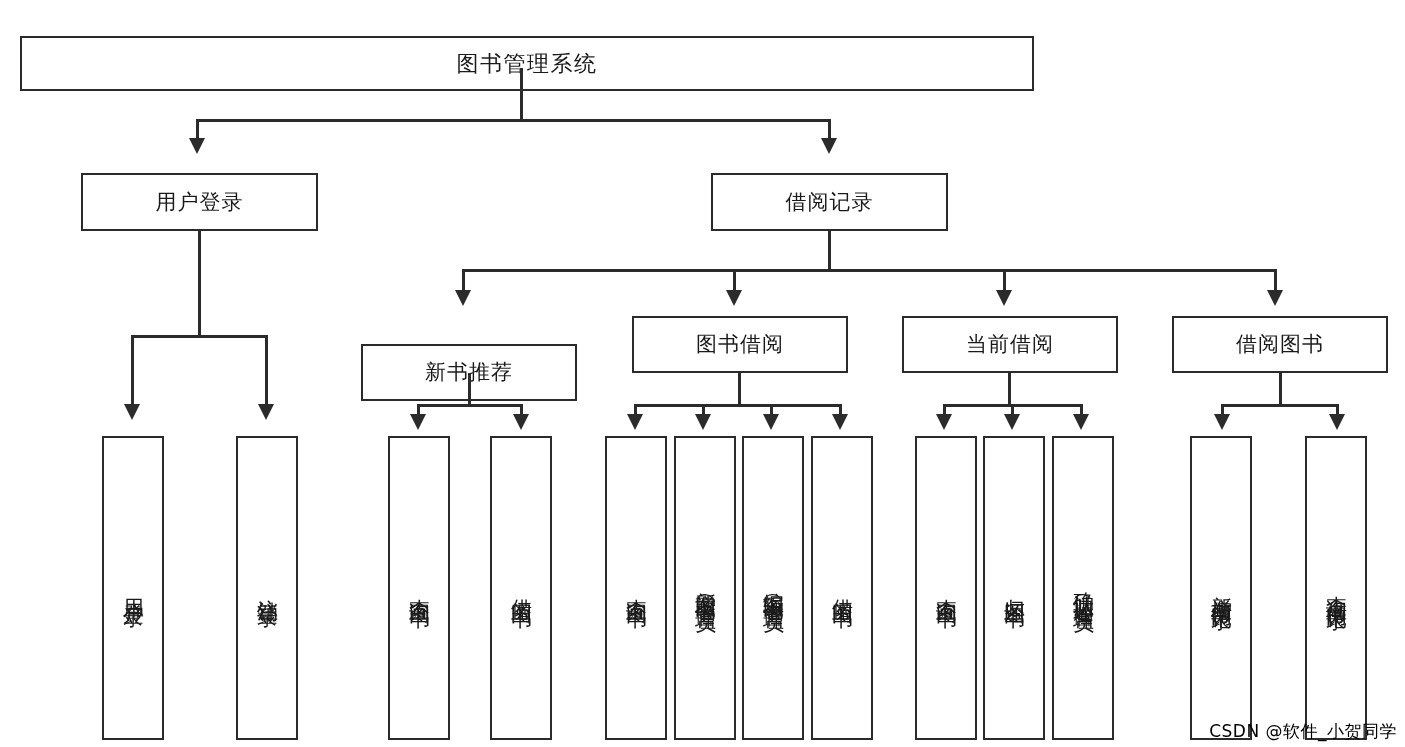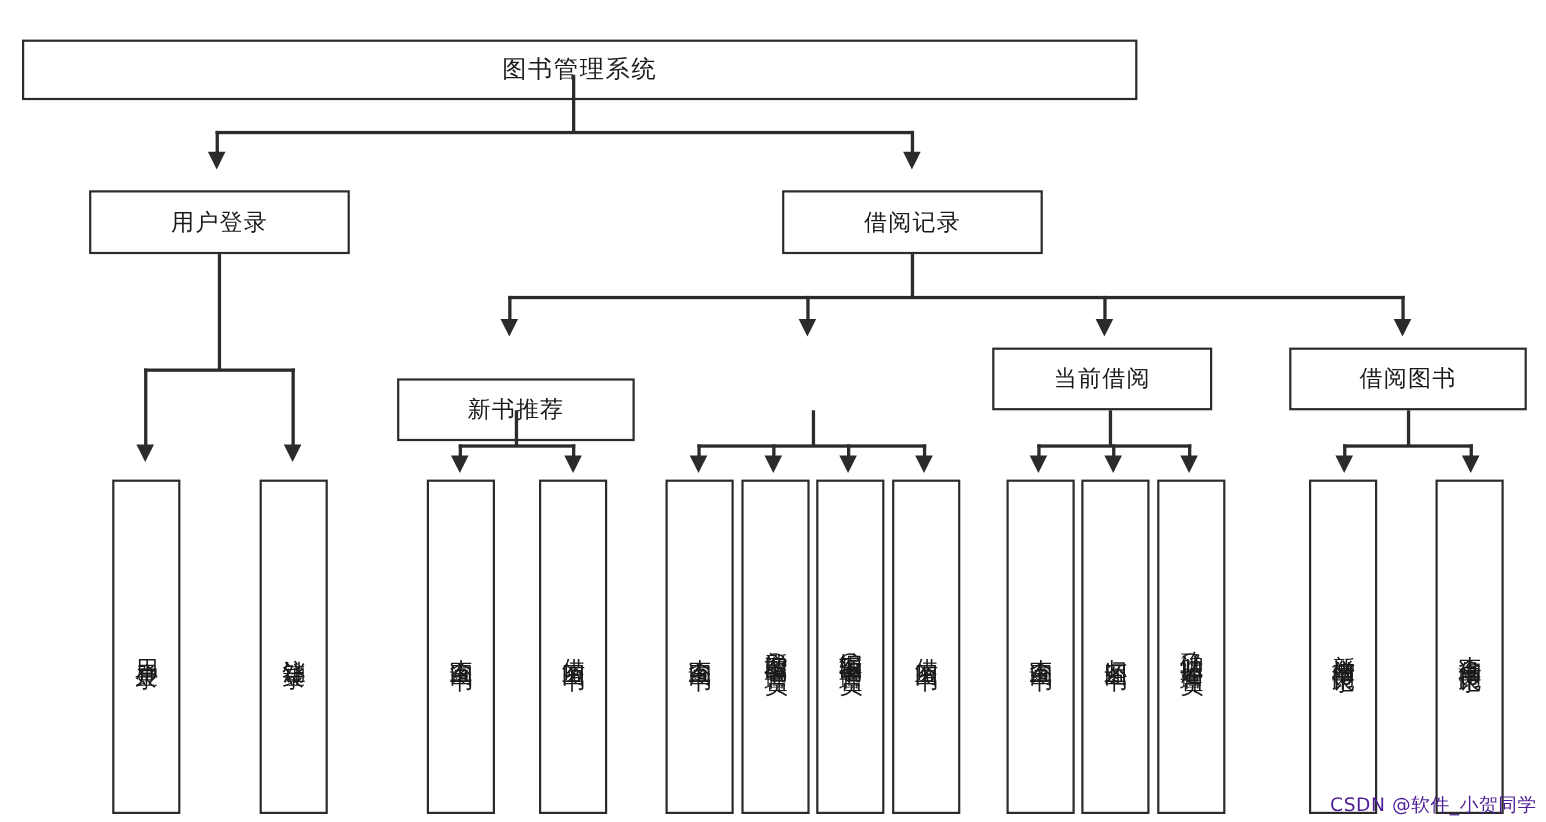--- a/index.html
+++ b/index.html
@@ -127,6 +127,9 @@
   <div class="node h" style="left:361px; top:316px; width:216px; height:57px;margin-top:28px;">
     <span>新书推荐</span>
   </div>
+  <div class="node h" style="left:632px; top:316px; width:216px; height:57px;">
+    <span>图书借阅</span>
+  </div>
   <div class="node h" style="left:902px; top:316px; width:200px; height:57px;">
     <span>当前借阅</span>
   </div>

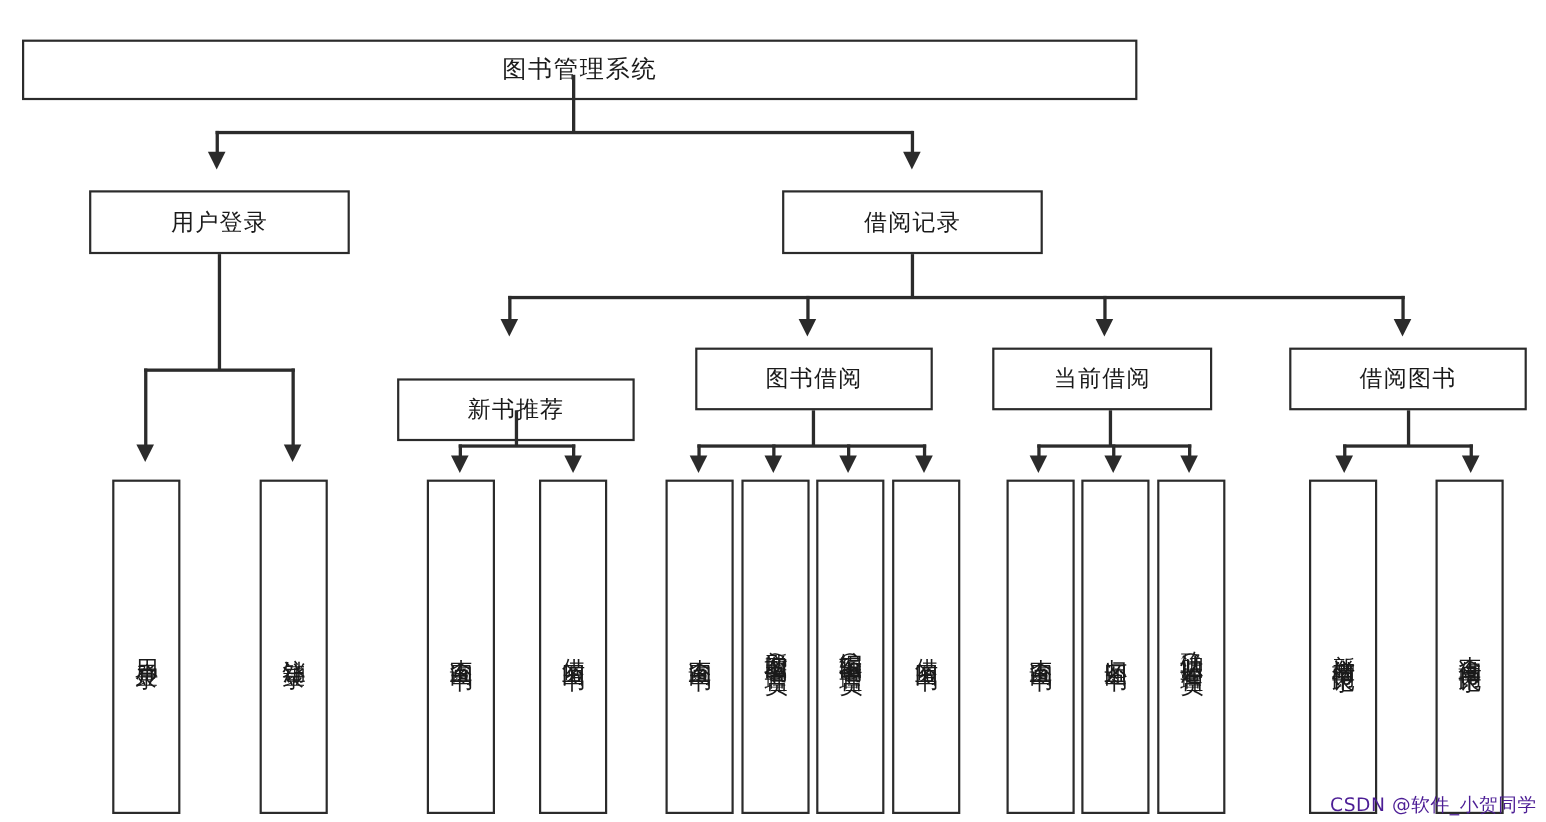--- a/index.html
+++ b/index.html
@@ -130,7 +130,7 @@
   <div class="node h" style="left:632px; top:316px; width:216px; height:57px;">
     <span>图书借阅</span>
   </div>
-  <div class="node h" style="left:902px; top:316px; width:200px; height:57px;">
+  <div class="node h" style="left:902px; top:316px; width:216px; height:57px;">
     <span>当前借阅</span>
   </div>
   <div class="node h" style="left:1172px; top:316px; width:216px; height:57px;">

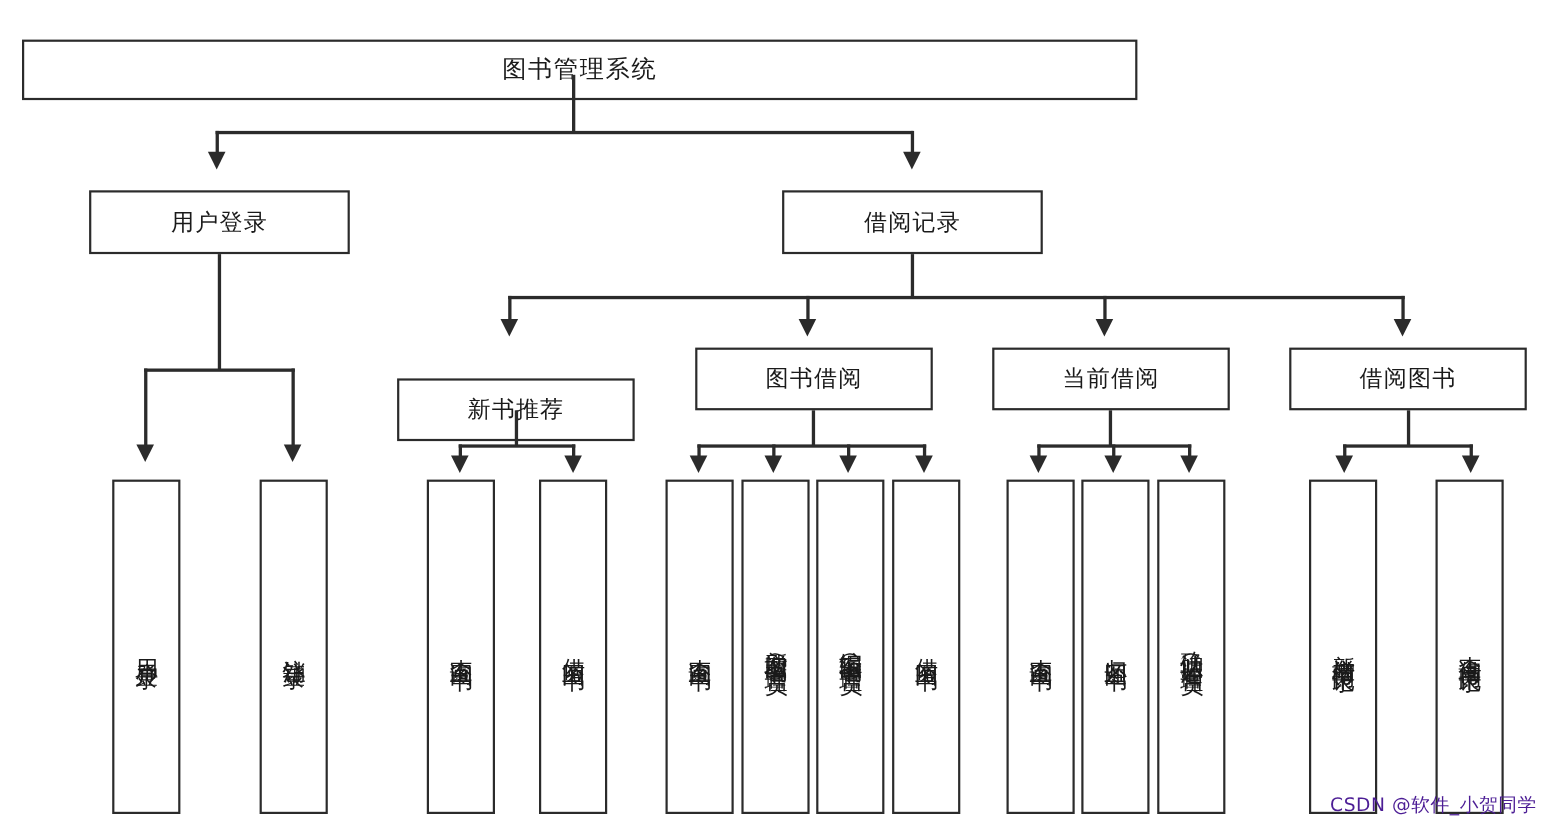--- a/index.html
+++ b/index.html
@@ -75,7 +75,7 @@
     right: 8px;
     bottom: 4px;
     font-size: 17px;
-    color: #4c1d95;
+    color: #000000;
     letter-spacing: 0.5px;
     white-space: nowrap;
     font-family: "DejaVu Sans", "Liberation Sans", sans-serif;

